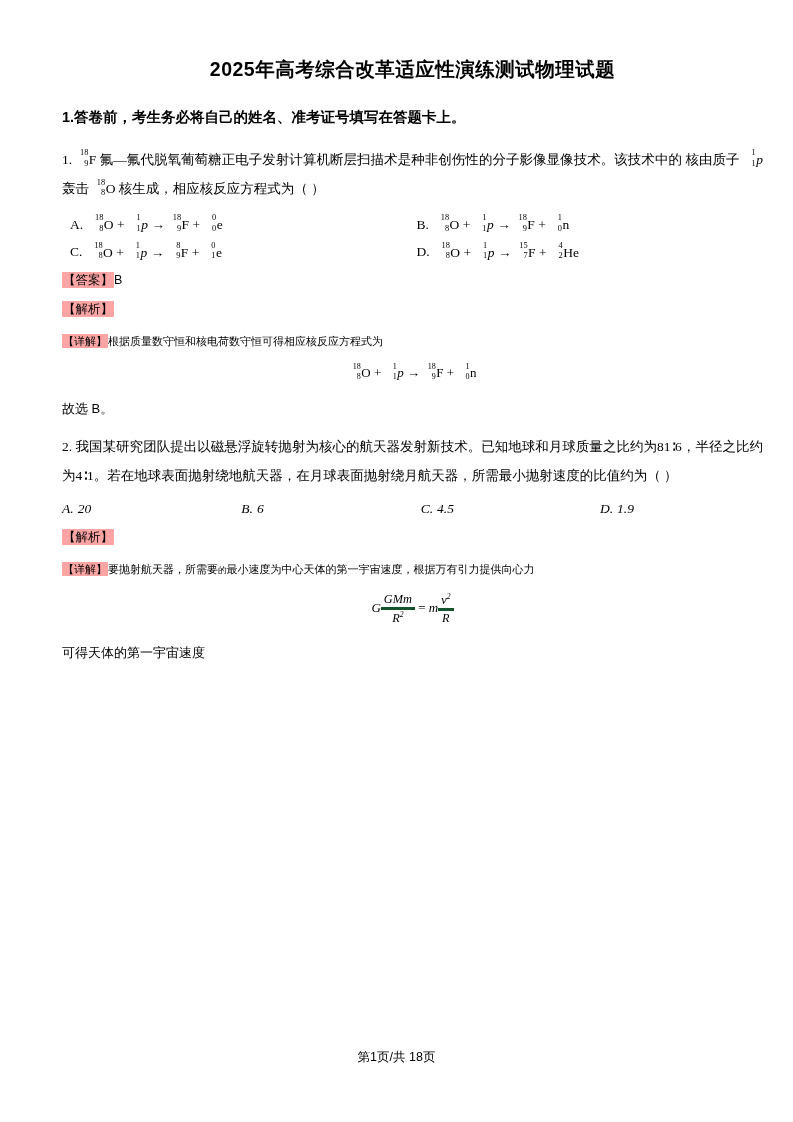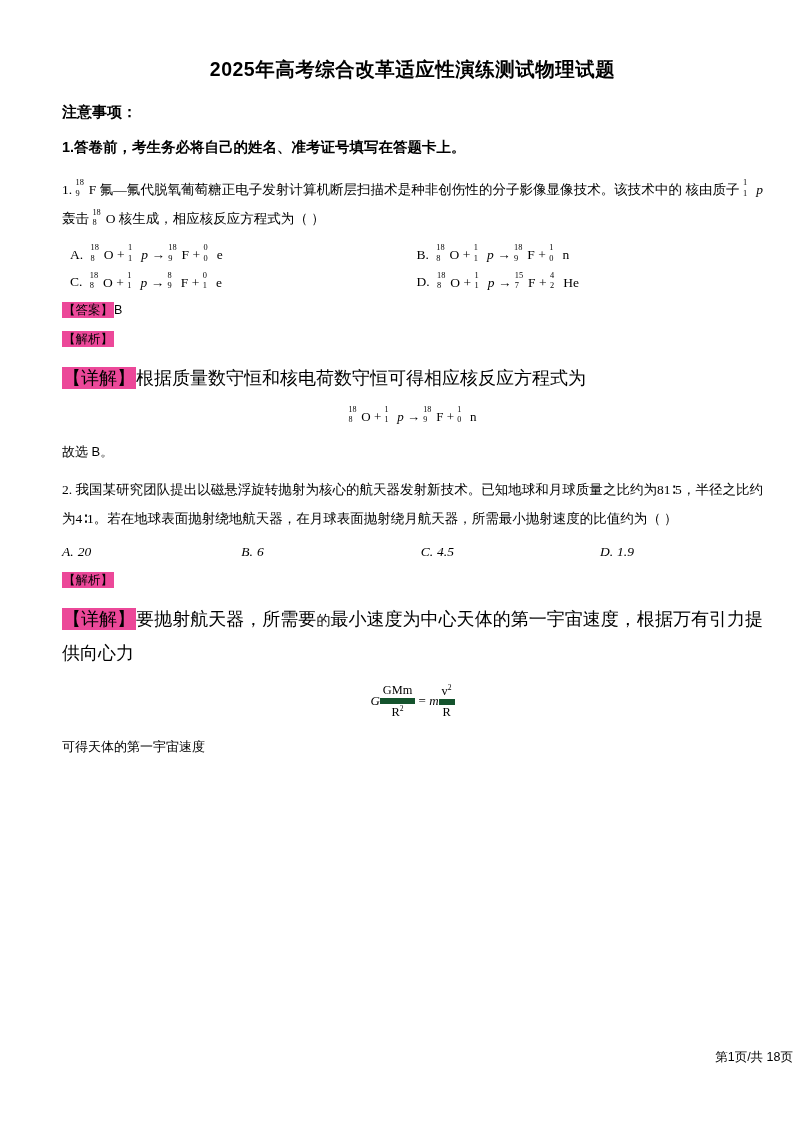--- a/index.html
+++ b/index.html
@@ -175,7 +175,6 @@
 
   <div class="doc-title">2025年高考综合改革适应性演练测试物理试题</div>
 
-  <div class="notice-head">注意事项：</div>
 
   <div class="notice-item">1.答卷前，考生务必将自己的姓名、准考证号填写在答题卡上。</div>
 

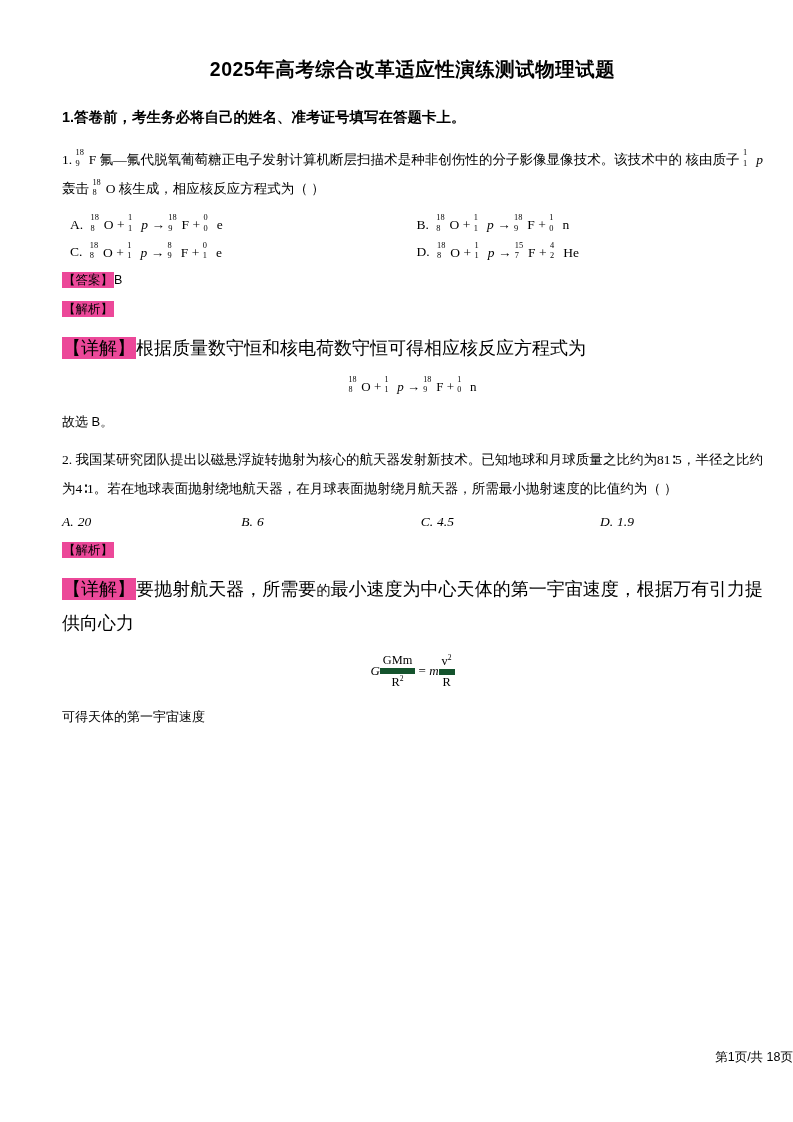--- a/index.html
+++ b/index.html
@@ -129,7 +129,7 @@
     vertical-align: baseline;
     position: relative;
     width: 0.95em;
-    text-align: left;
+    text-align: right;
     margin-right: 0.5px;
     font-size: 1em;
   }

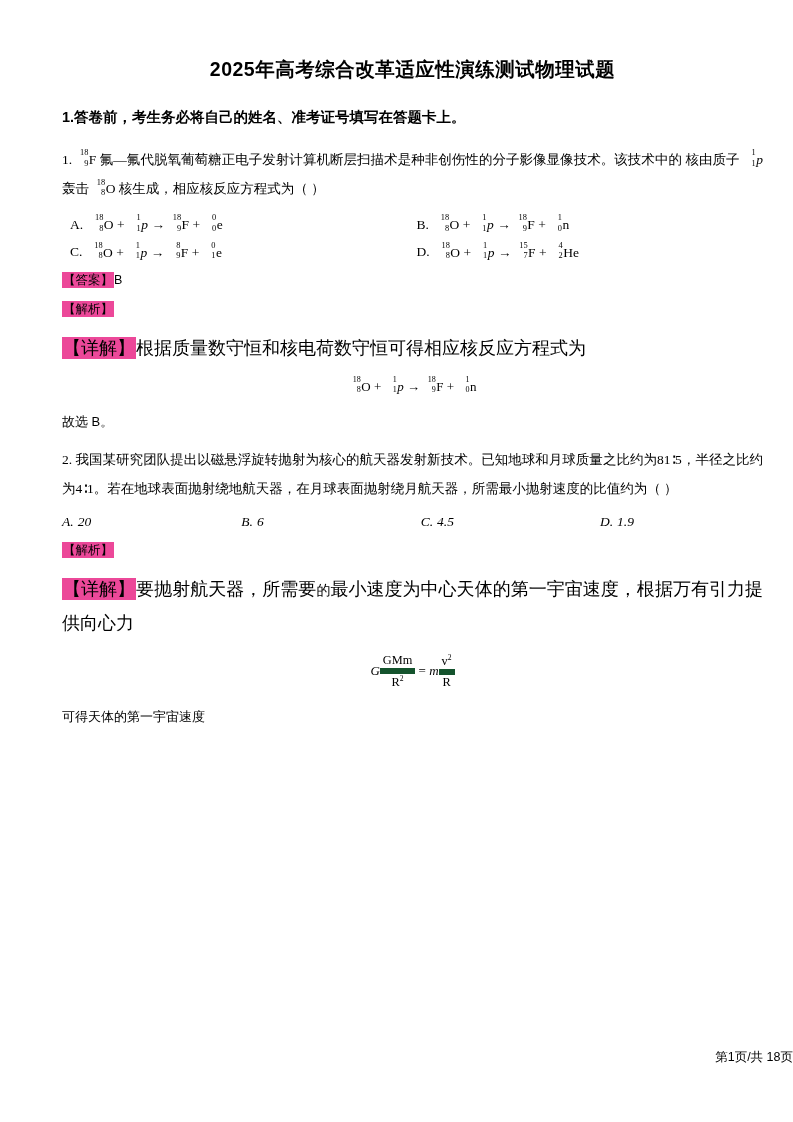--- a/index.html
+++ b/index.html
@@ -87,7 +87,7 @@
     font-family: "Liberation Sans", sans-serif;
   }
   .hl {
-    background: #ec4899;
+    background: #fca5a5;
     padding: 1px 1px;
   }
   .detail-line {

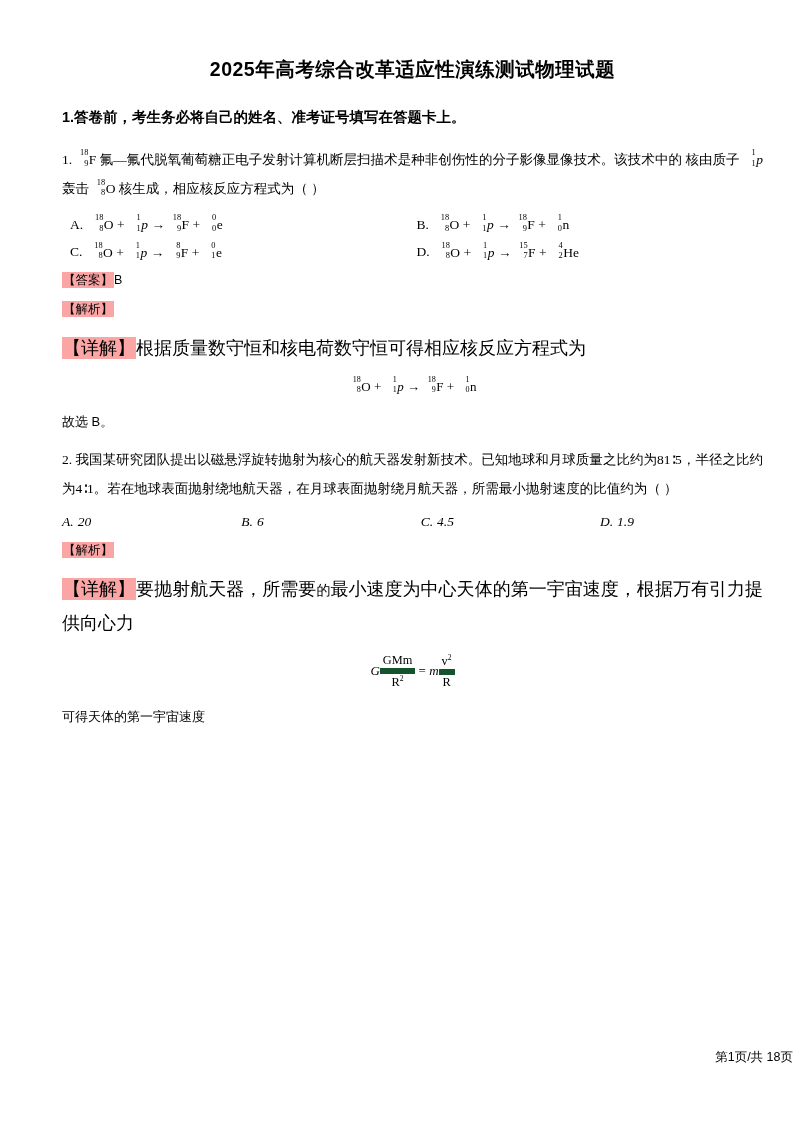--- a/index.html
+++ b/index.html
@@ -91,7 +91,7 @@
     padding: 1px 1px;
   }
   .detail-line {
-    font-size: 18px;
+    font-size: 11px;
     margin-top: 13px;
     font-family: "Liberation Sans", sans-serif;
     line-height: 1.9;

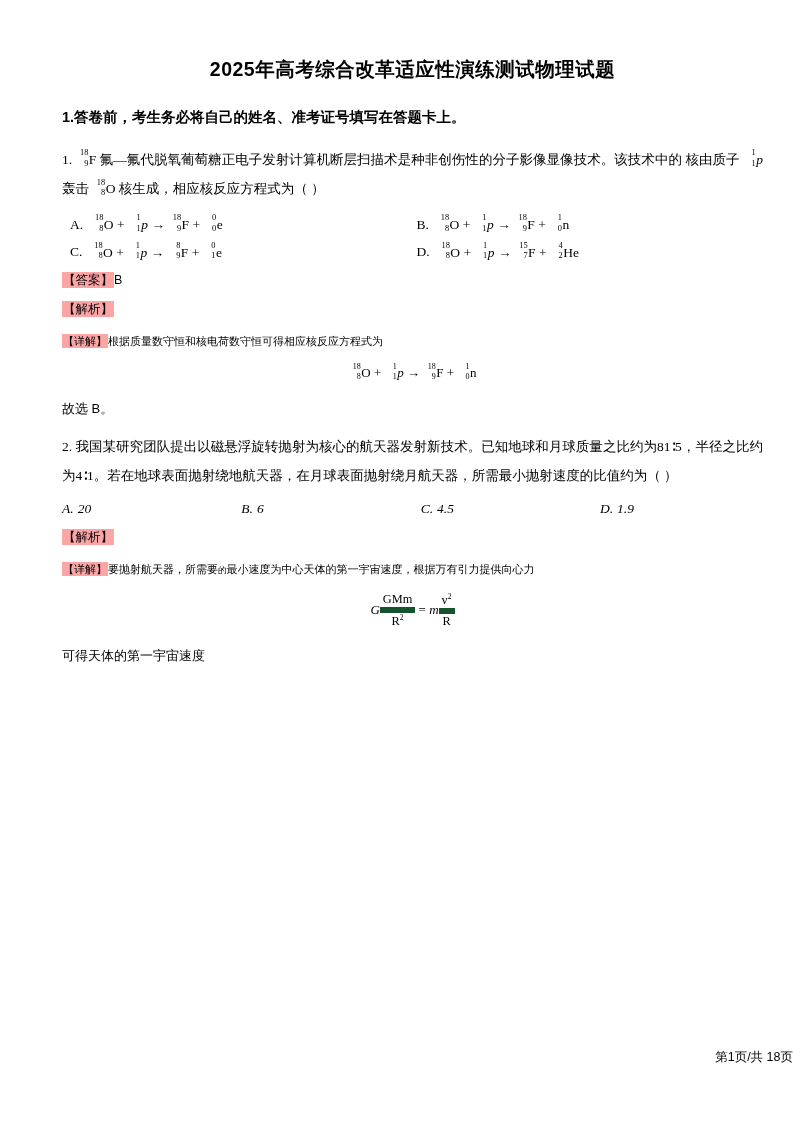--- a/index.html
+++ b/index.html
@@ -243,7 +243,7 @@
   <div class="q-block">
     <div class="q-text-2">
       <span>2.</span>
-      <span>我国某研究团队提出以磁悬浮旋转抛射为核心的航天器发射新技术。已知地球和月球质量之比约为81∶5，半径之比约为4∶1。若在地球表面抛射绕地航天器，在月球表面抛射绕月航天器，所需最小抛射速度的比值约为（     ）</span>
+      <span>我国某研究团队提出以磁悬浮旋转抛射为核心的航天器发射新技术。已知地球和月球质量之比约为81∶6，半径之比约为4∶1。若在地球表面抛射绕地航天器，在月球表面抛射绕月航天器，所需最小抛射速度的比值约为（     ）</span>
     </div>
 
     <div class="opts-row4">

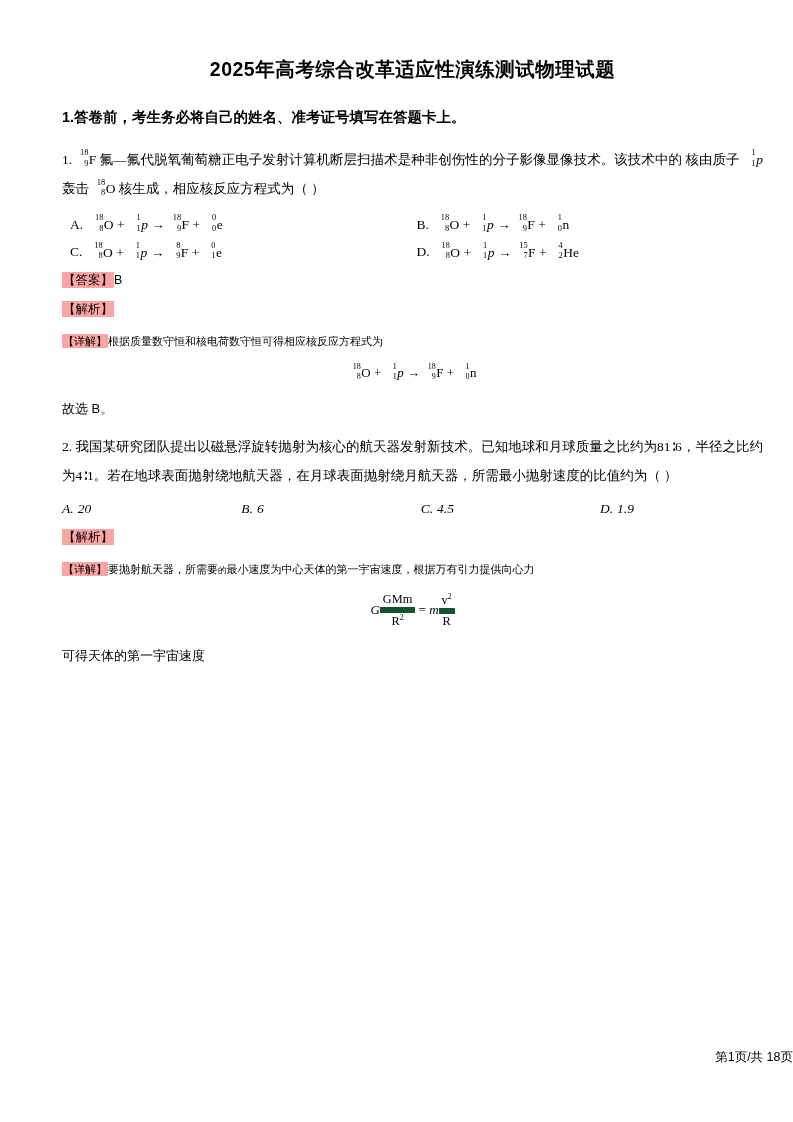--- a/index.html
+++ b/index.html
@@ -157,8 +157,9 @@
   }
   .frac .num {
     display: block;
-    border-bottom: 6px solid #14532d;
+    border-bottom: 3px solid #14532d;
     padding: 0 3px;
+    font-style: italic;
   }
   .frac .den {
     display: block;

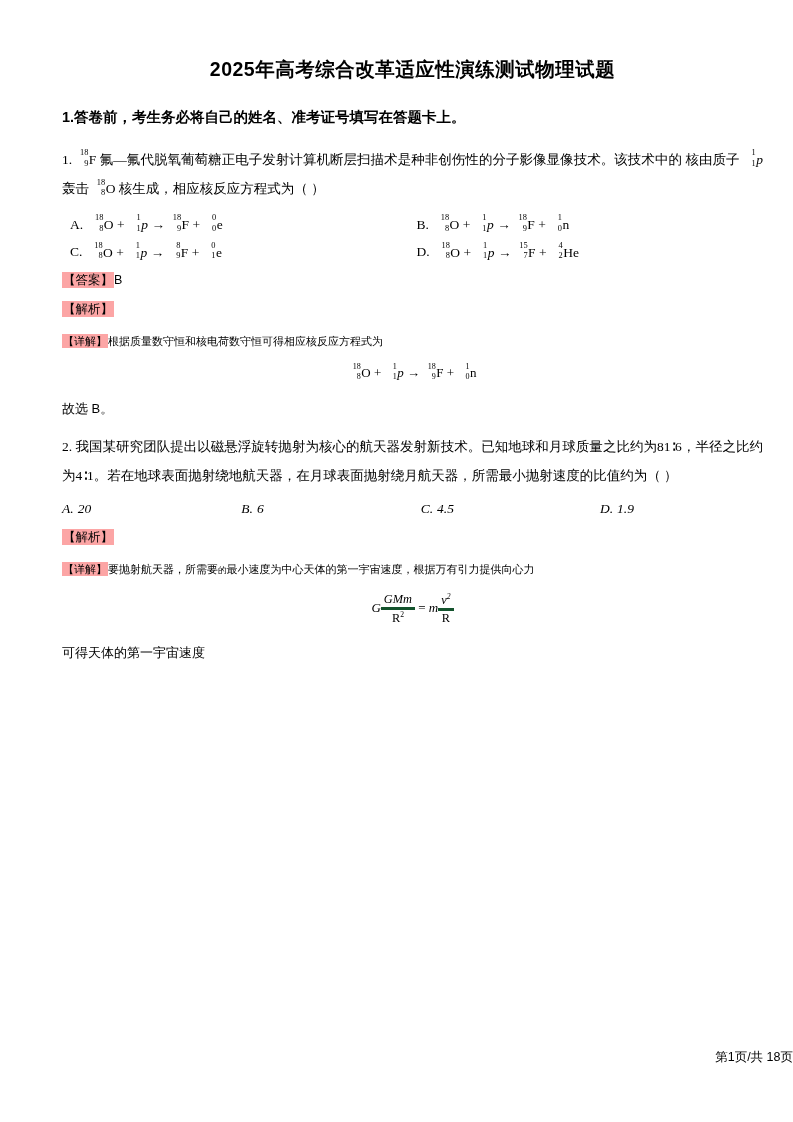--- a/index.html
+++ b/index.html
@@ -164,6 +164,7 @@
   .frac .den {
     display: block;
     padding: 0 3px;
+    font-style: italic;
   }
   sup.small { font-size: 0.62em; vertical-align: super; }
   .opt-label { margin-right: 4px; }

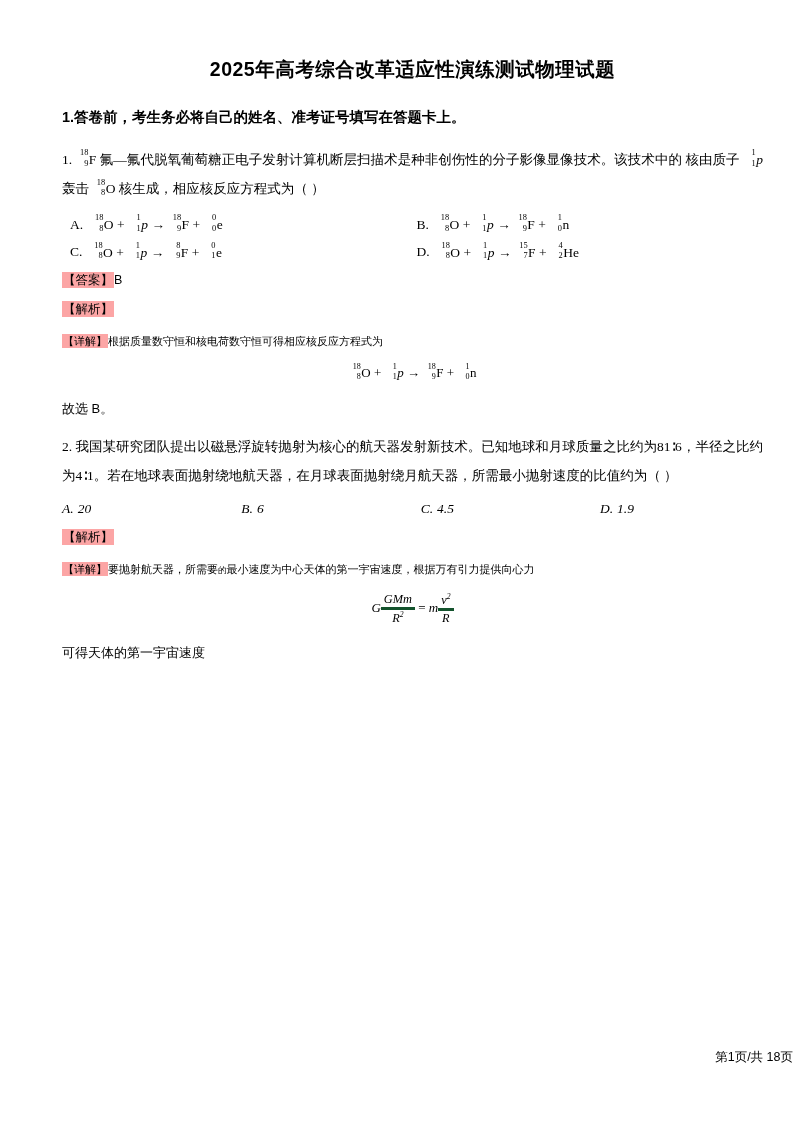--- a/index.html
+++ b/index.html
@@ -113,7 +113,7 @@
     left: 0;
     right: 0;
     bottom: 56px;
-    text-align: right;
+    text-align: center;
     font-size: 12.5px;
     font-family: "Liberation Sans", sans-serif;
   }

